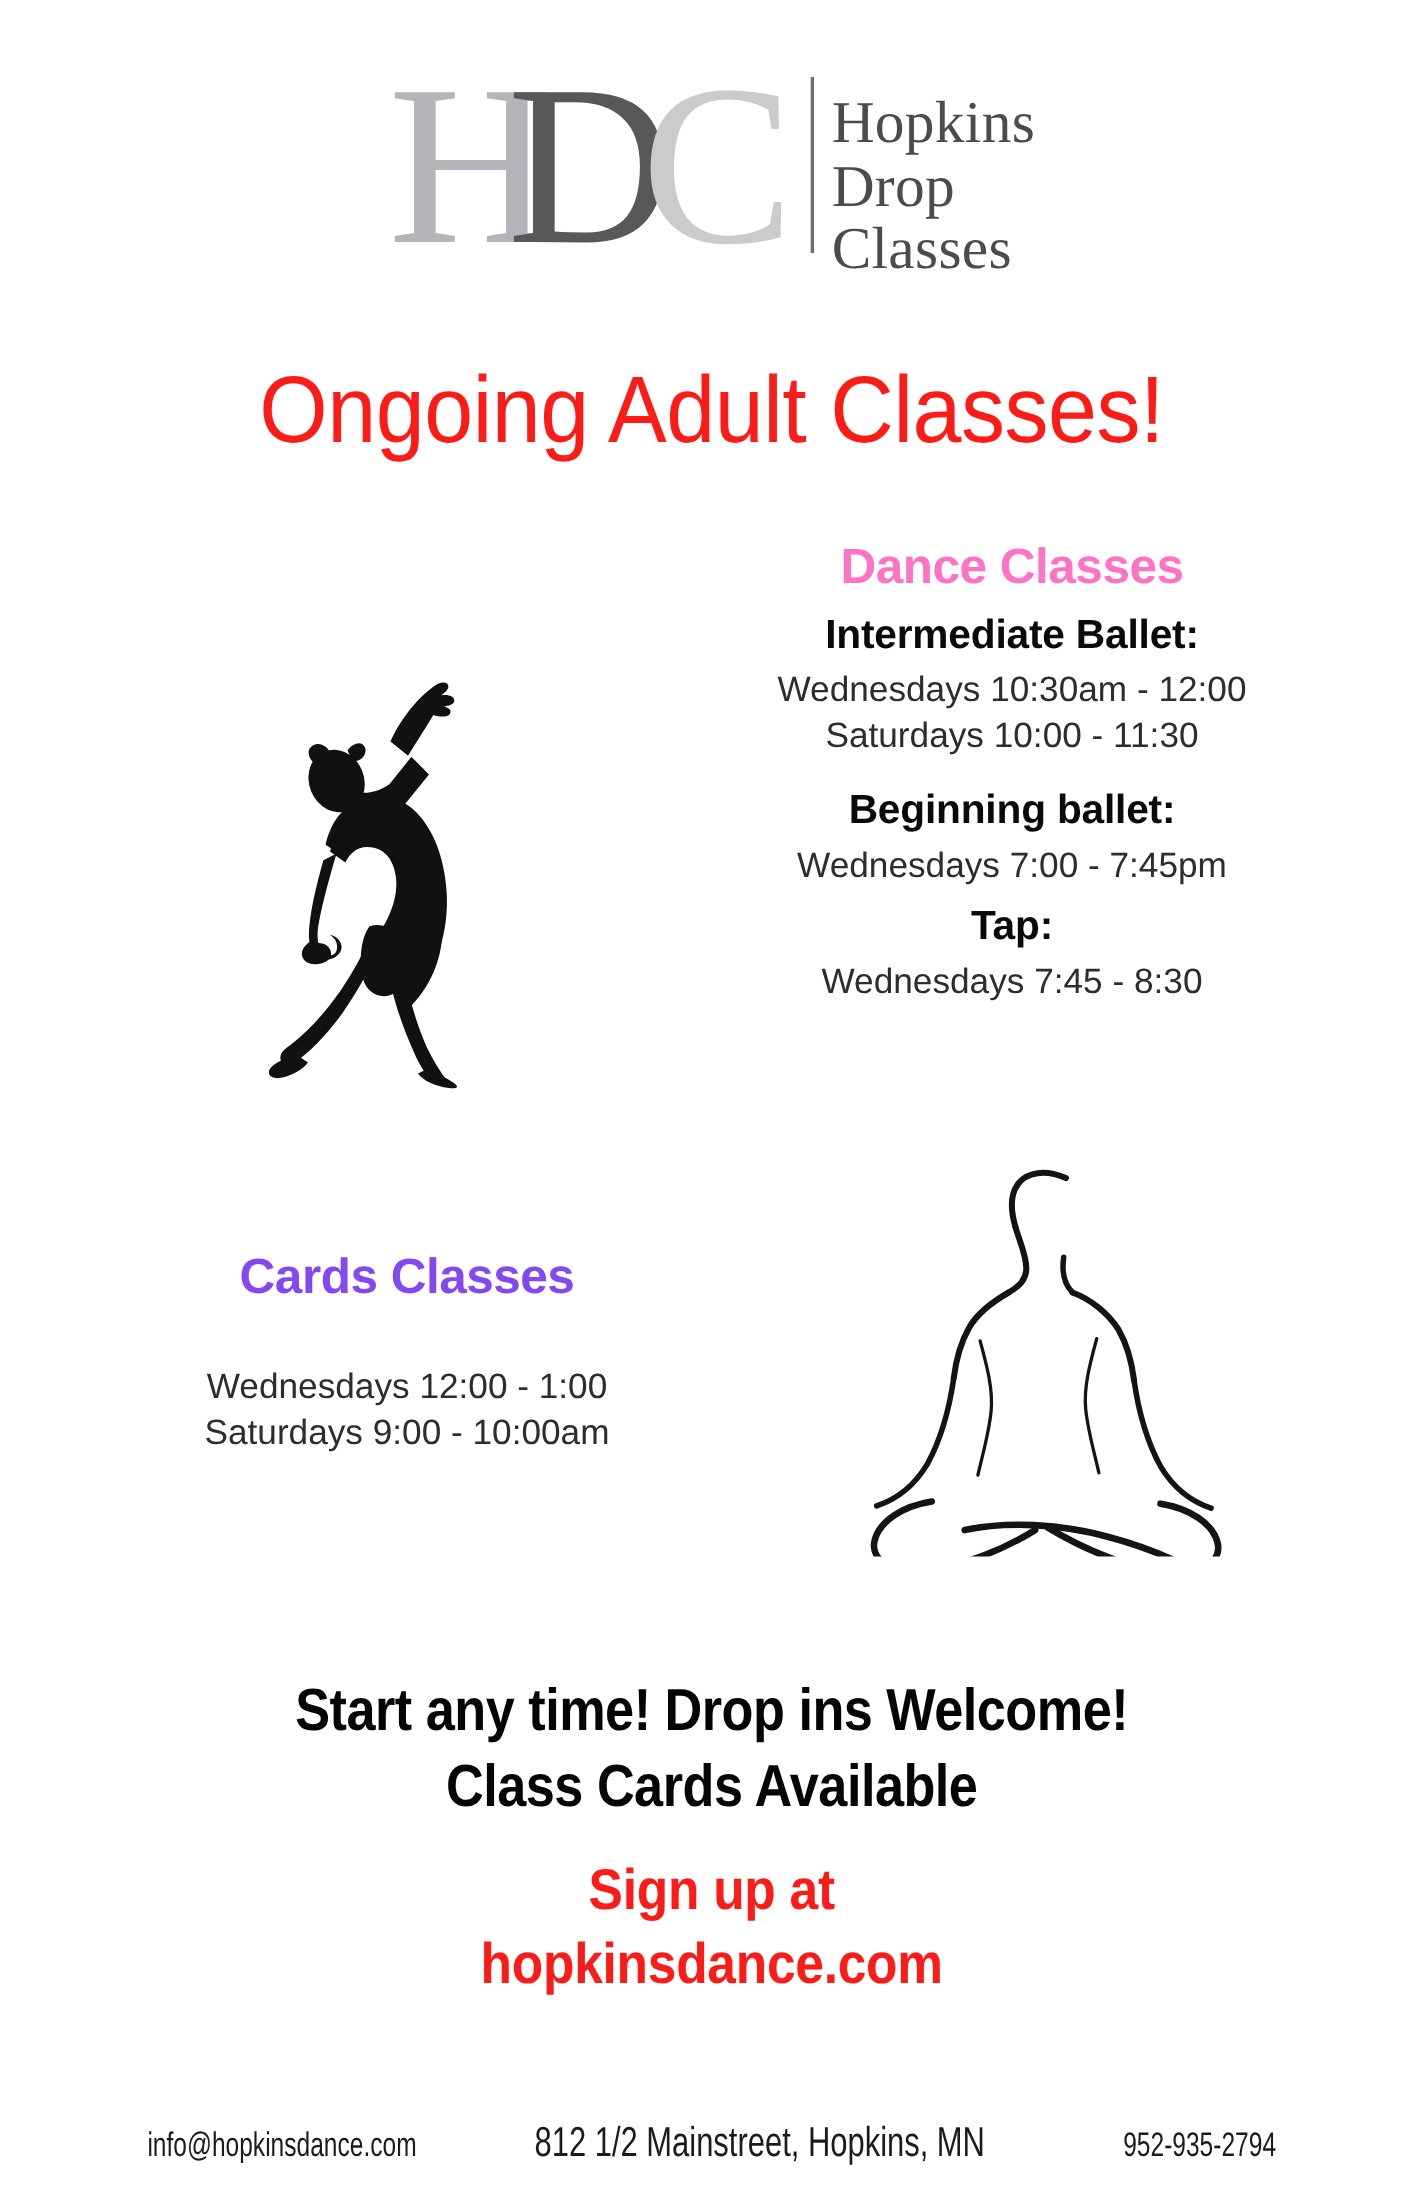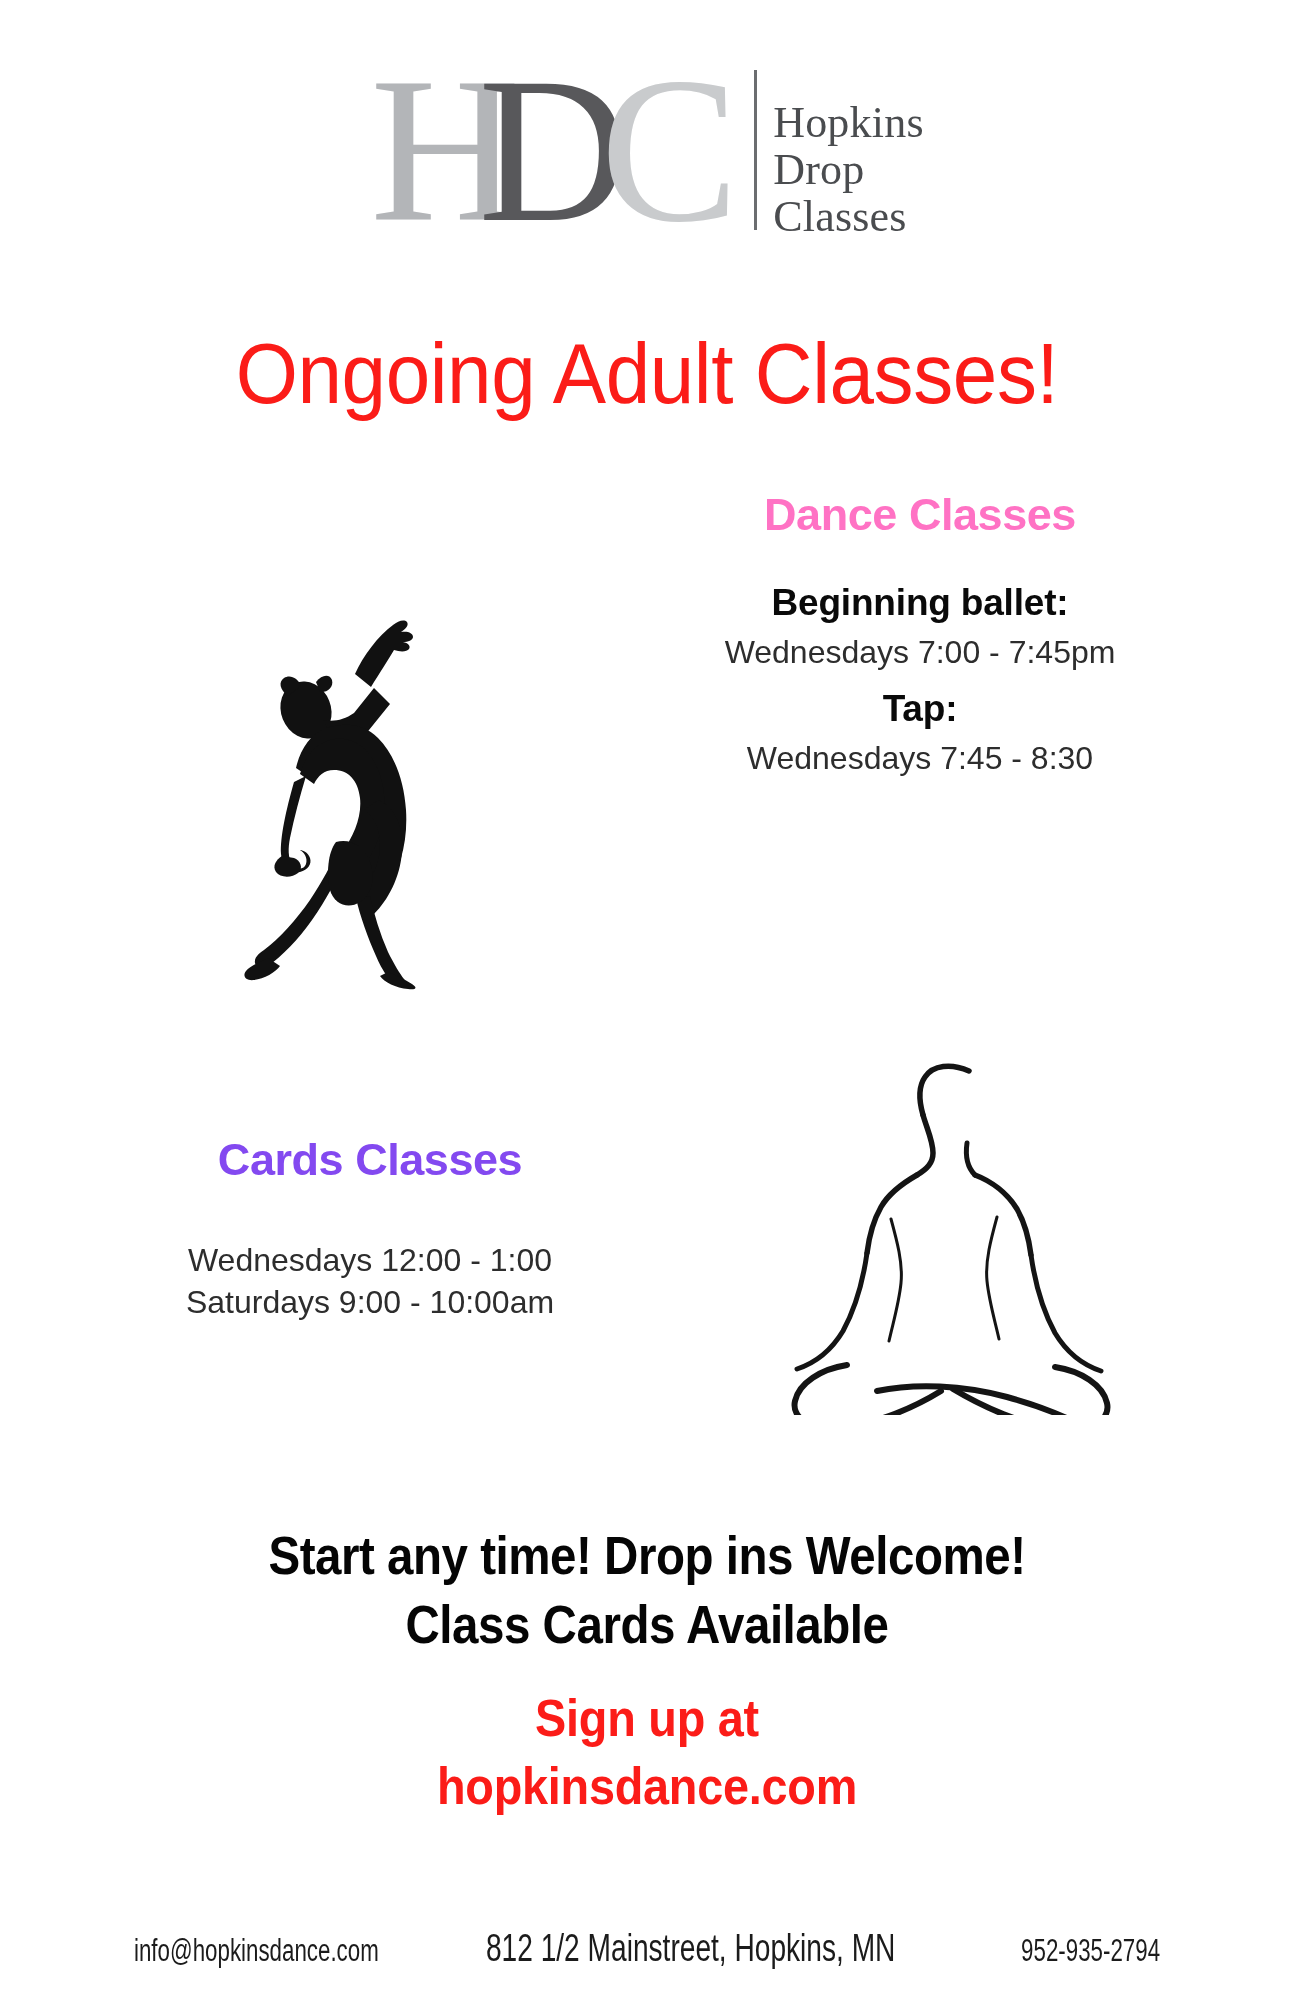--- a/index.html
+++ b/index.html
@@ -63,7 +63,7 @@
   .logo-words {
     font-family: "Liberation Serif", serif;
     color: #4a4c4f;
-    font-size: 44px;
+    font-size: 54px;
     line-height: 1.07;
     letter-spacing: 0.005em;
     padding-top: 2px;

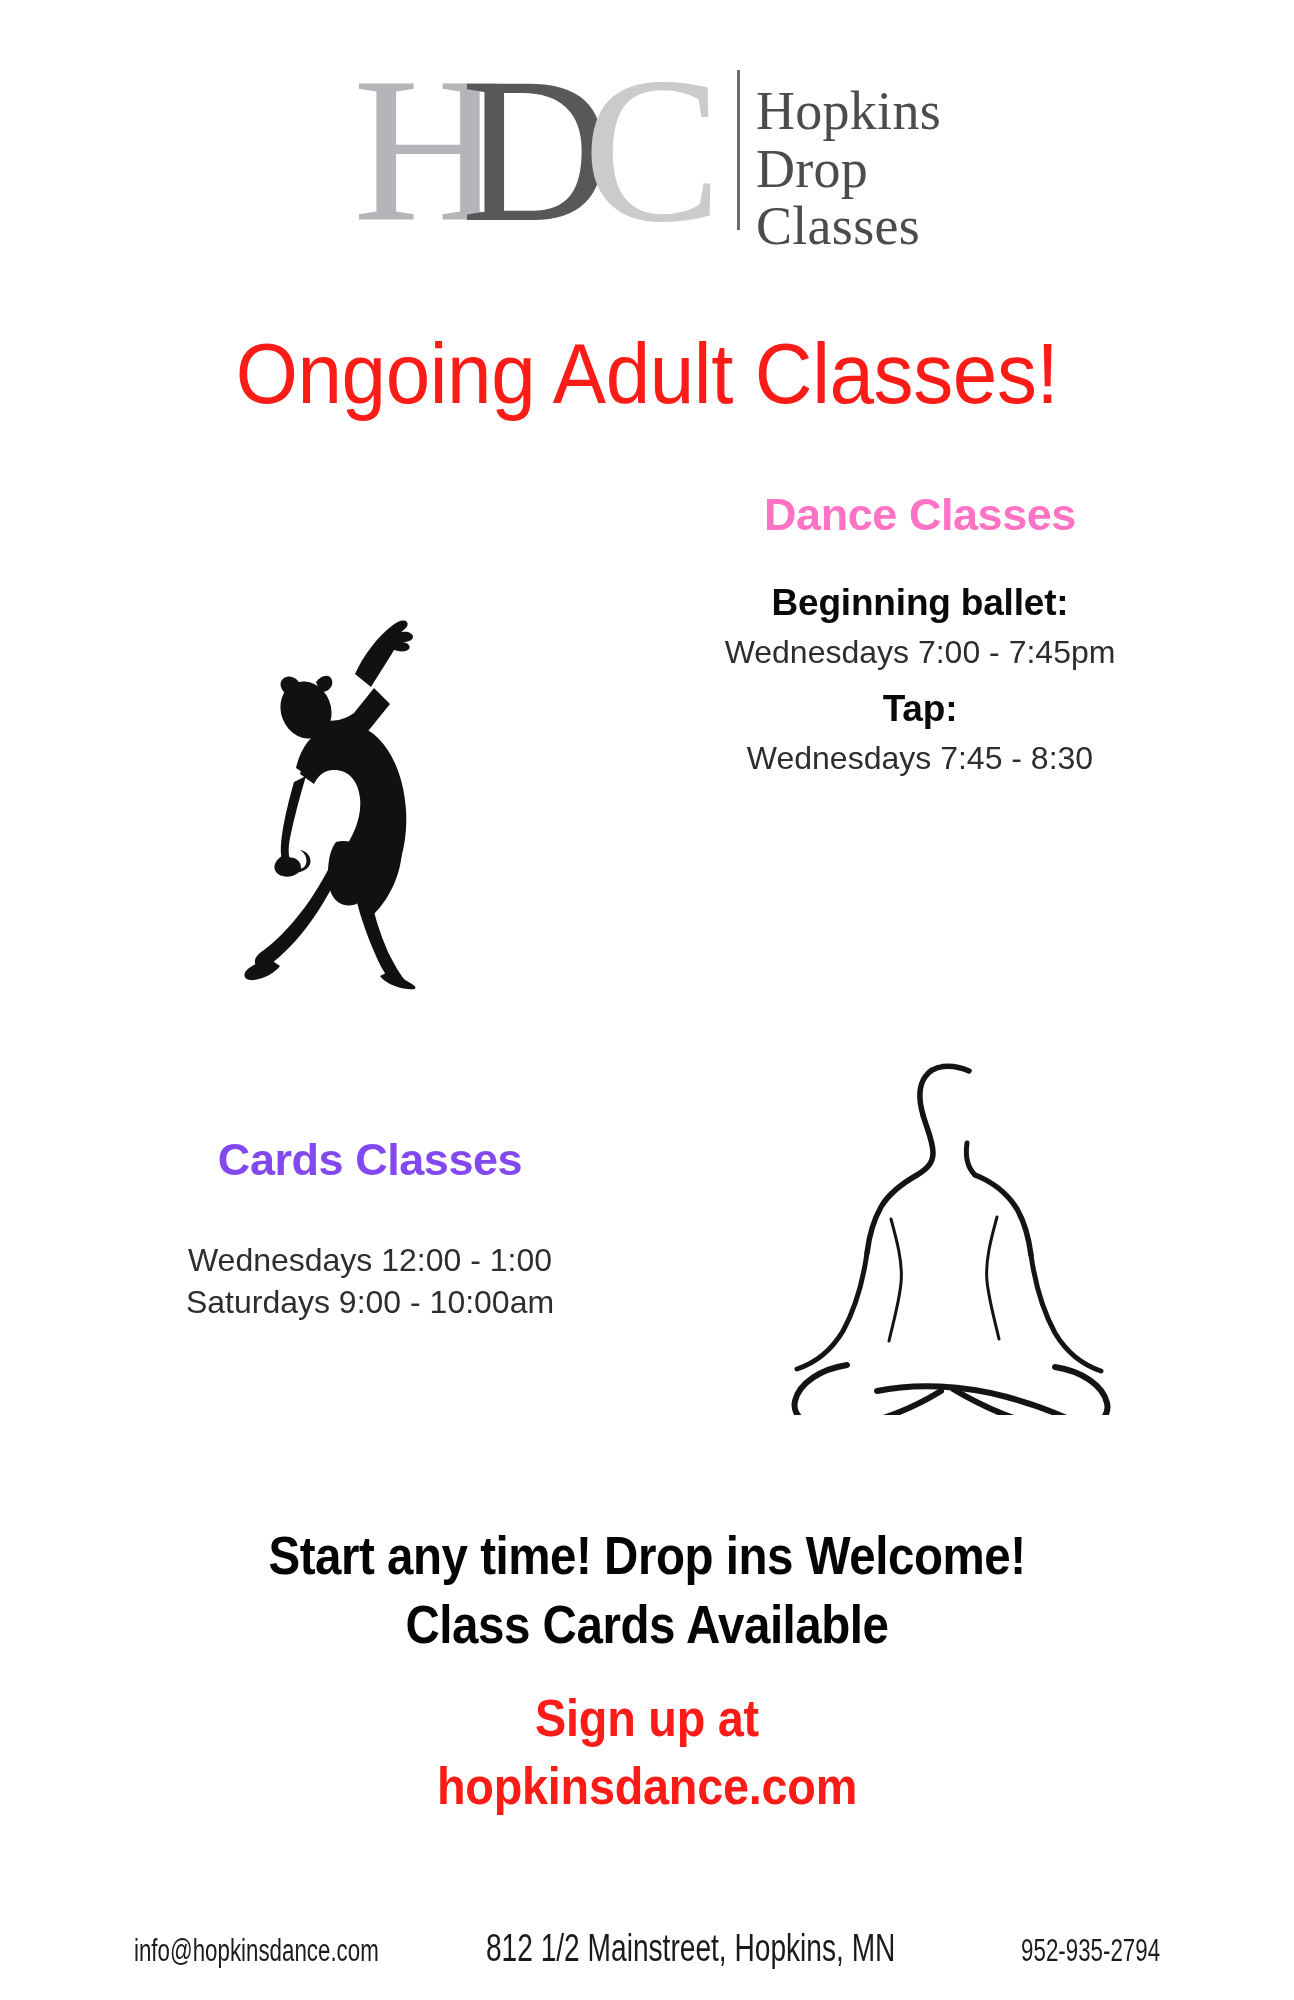--- a/index.html
+++ b/index.html
@@ -320,6 +320,13 @@
   <div class="dance-block">
     <div class="section-head-pink">Dance Classes</div>
 
+    <div>
+      <div class="class-name">Intermediate Ballet:</div>
+      <div class="class-times">
+        <div>Wednesdays 10:30am - 12:00</div>
+        <div>Saturdays 10:00 - 11:30</div>
+      </div>
+    </div>
 
     <div class="gap-md"></div>
 

